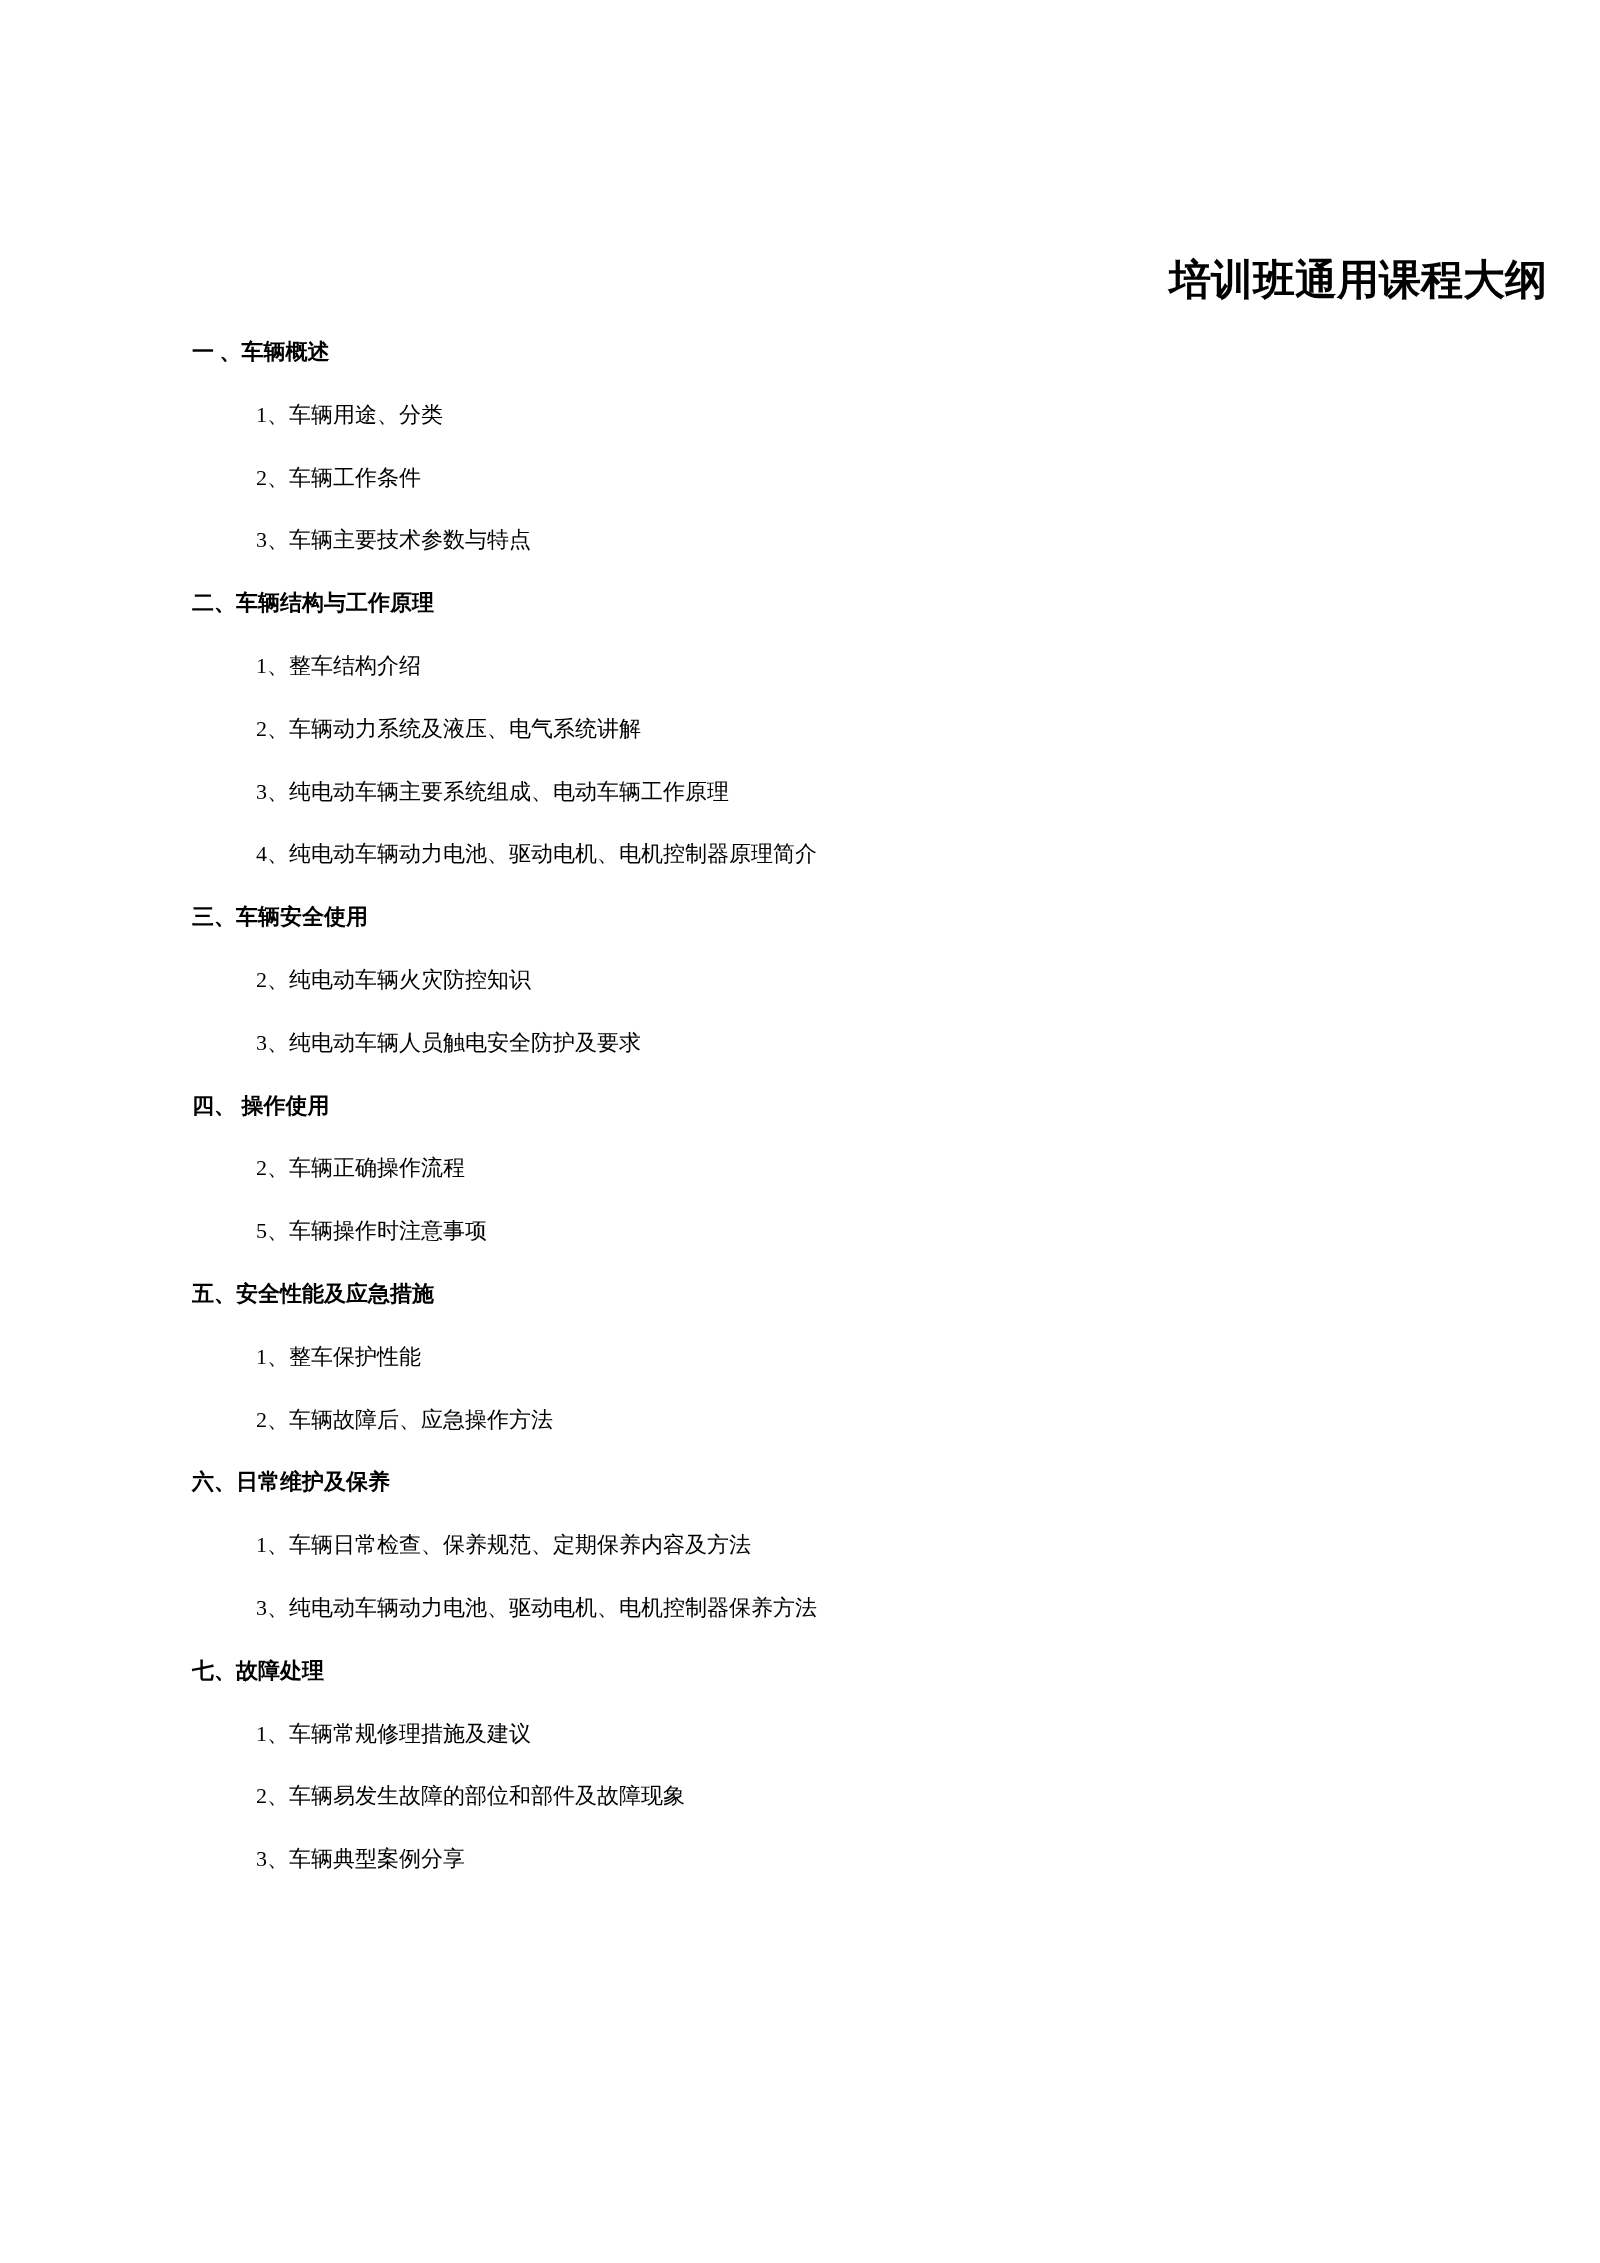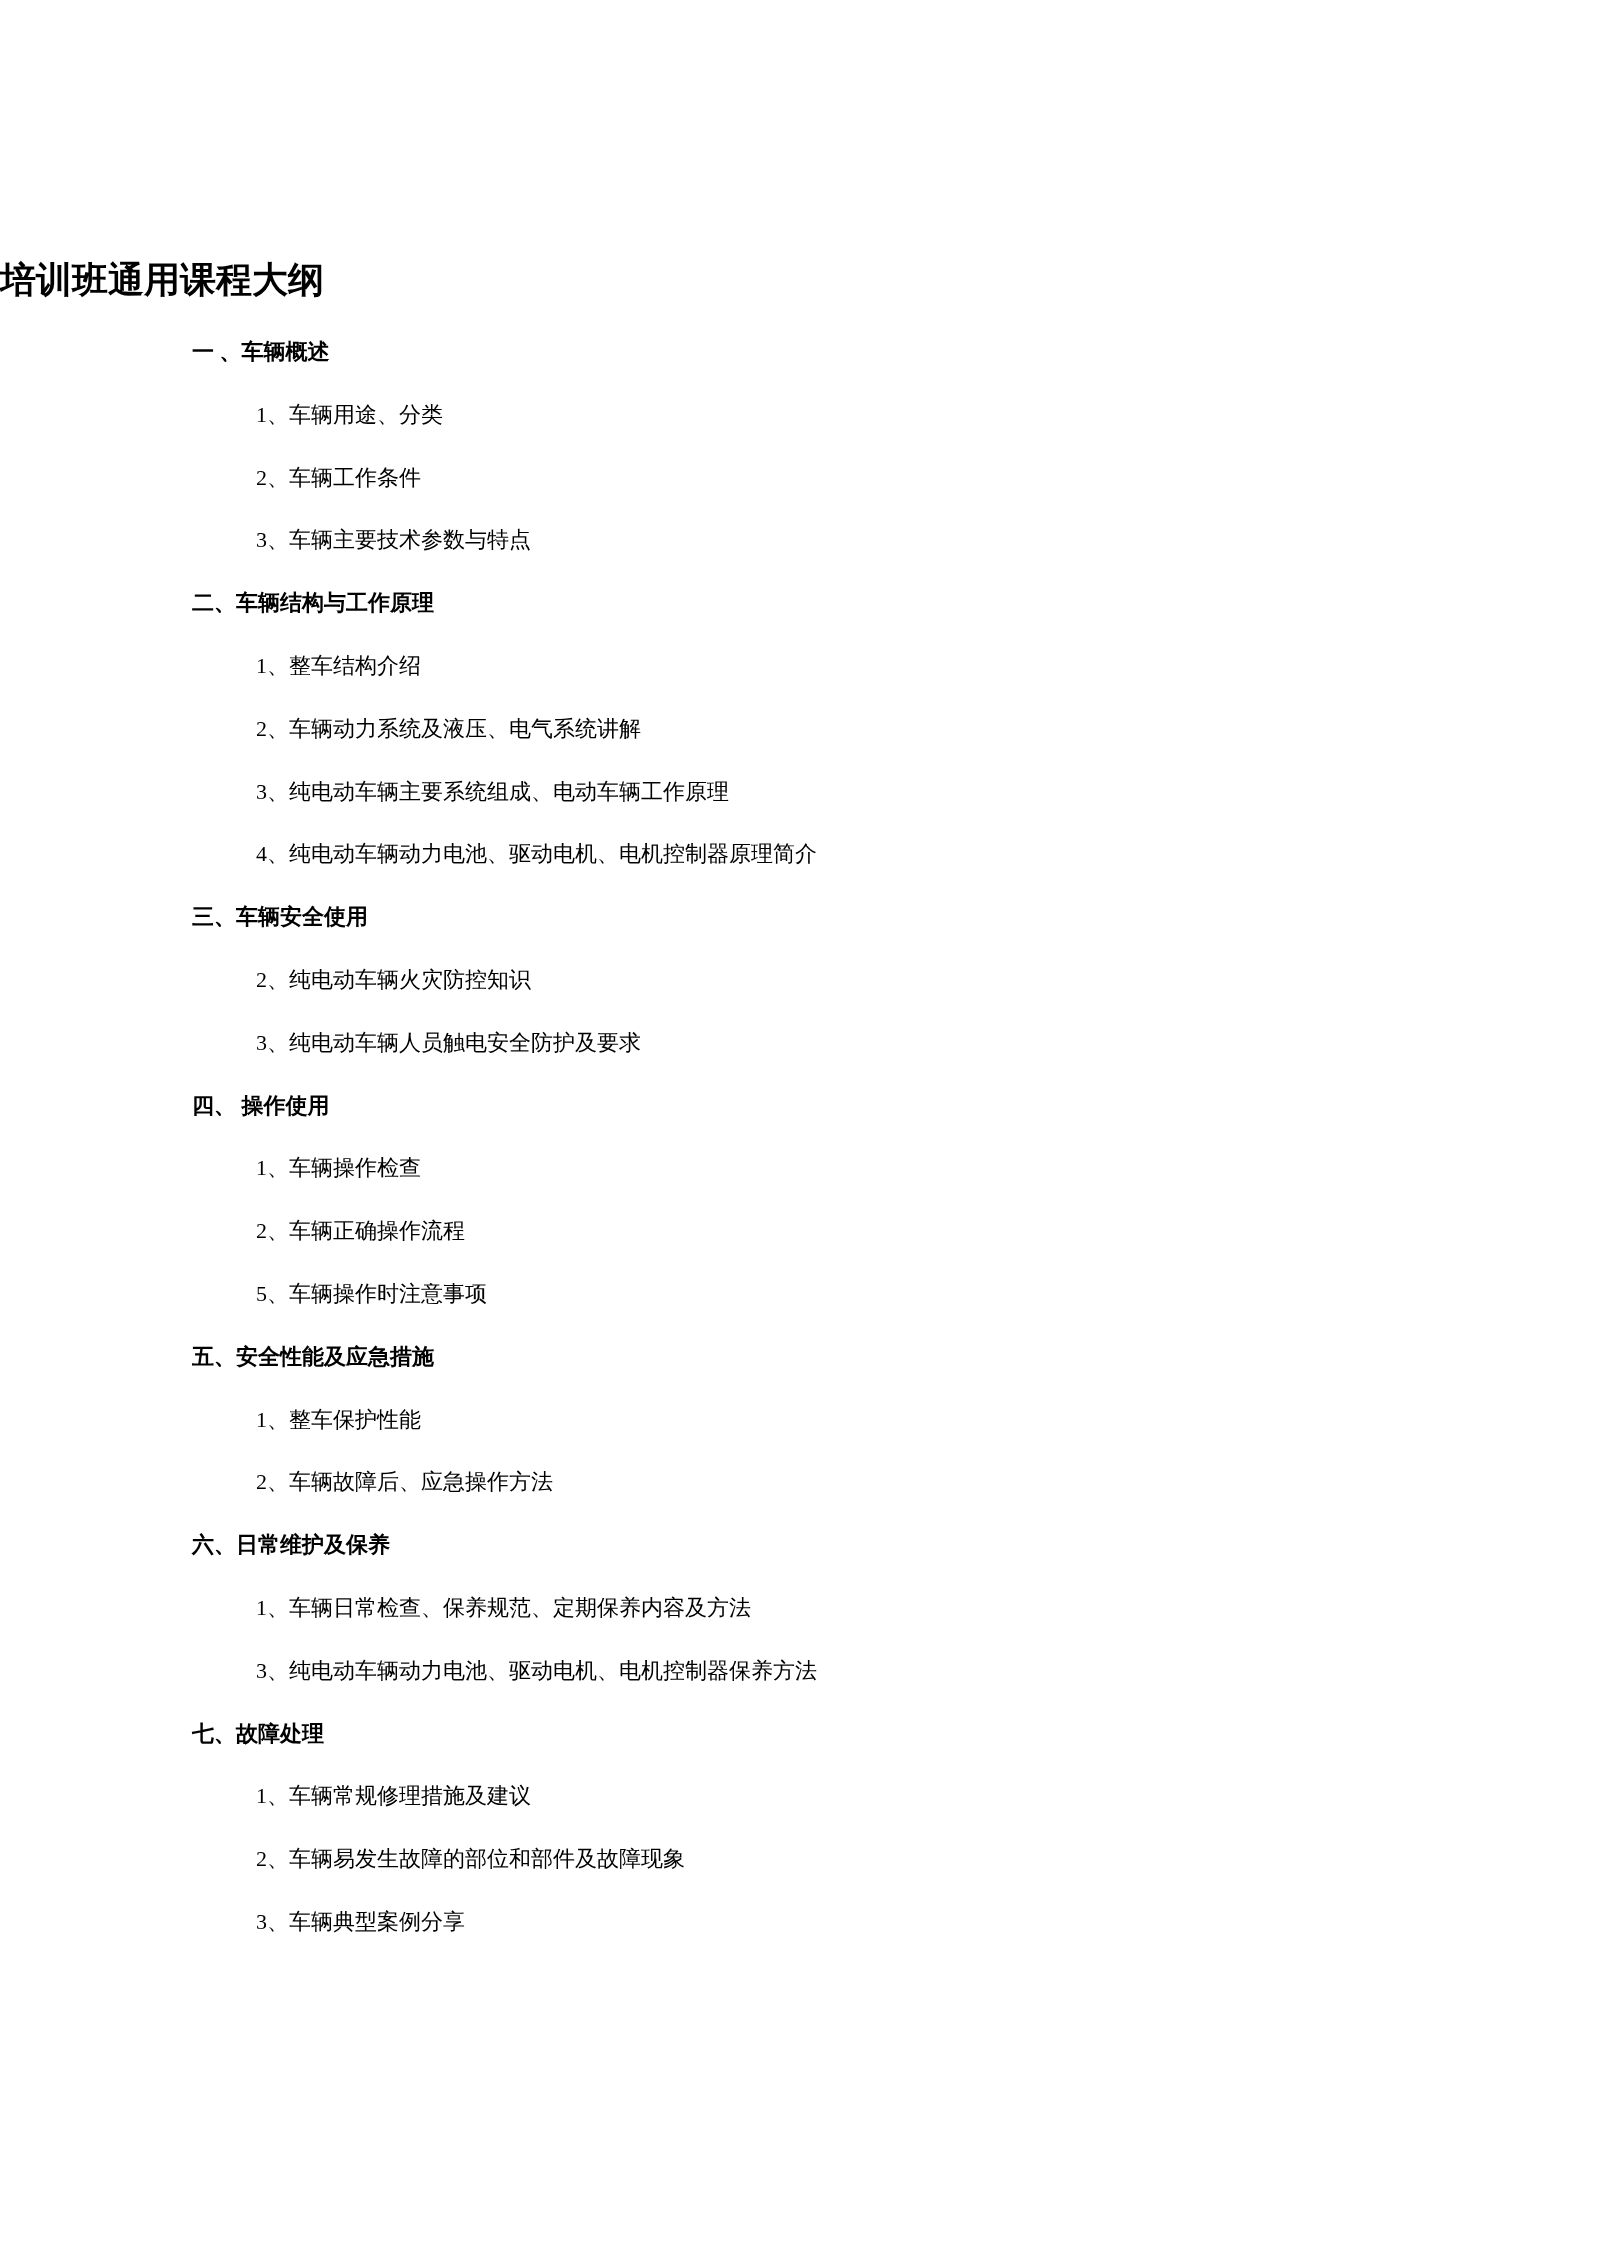--- a/index.html
+++ b/index.html
@@ -26,8 +26,8 @@
     left: 0;
     width: 1547px;
     margin: 0;
-    text-align: left;
-    font-size: 36px;
+    text-align: right;
+    font-size: 42px;
     line-height: 60px;
     font-weight: bold;
     white-space: nowrap;

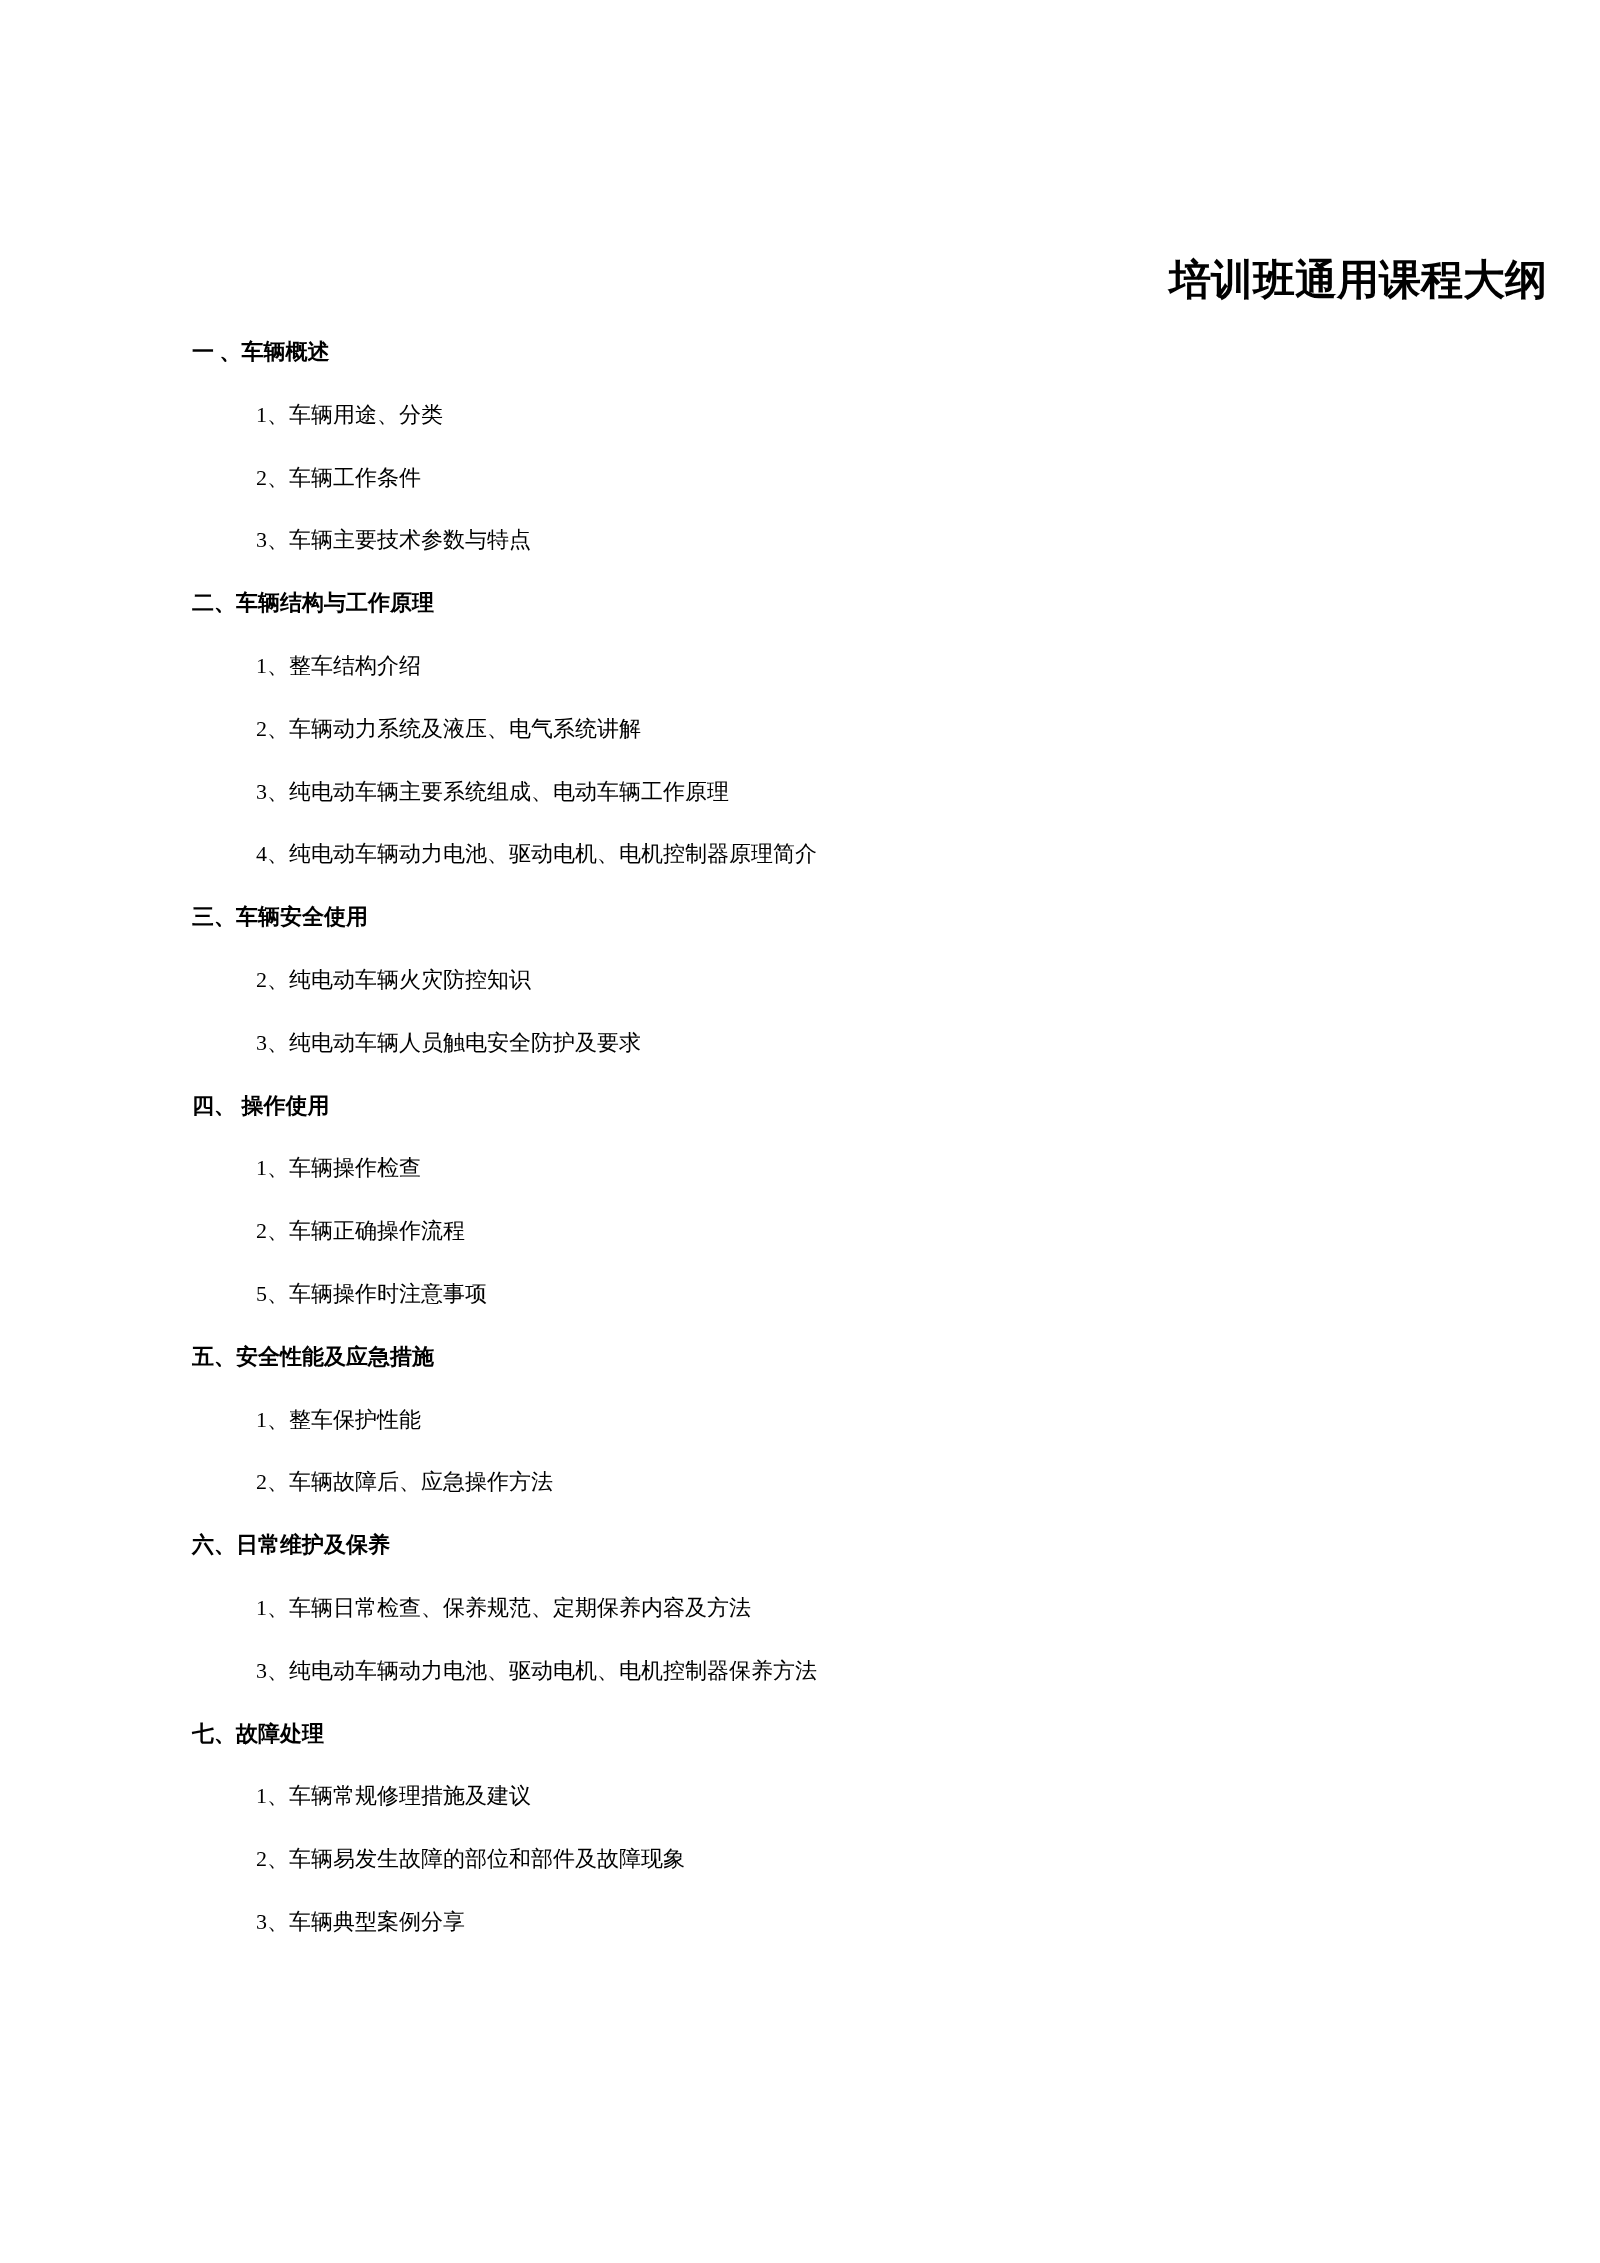--- a/index.html
+++ b/index.html
@@ -71,7 +71,6 @@
       <div class="row item">2、纯电动车辆火灾防控知识</div>
       <div class="row item">3、纯电动车辆人员触电安全防护及要求</div>
       <div class="row heading">四、 操作使用</div>
-      <div class="row item">1、车辆操作检查</div>
       <div class="row item">2、车辆正确操作流程</div>
       <div class="row item">5、车辆操作时注意事项</div>
       <div class="row heading">五、安全性能及应急措施</div>

